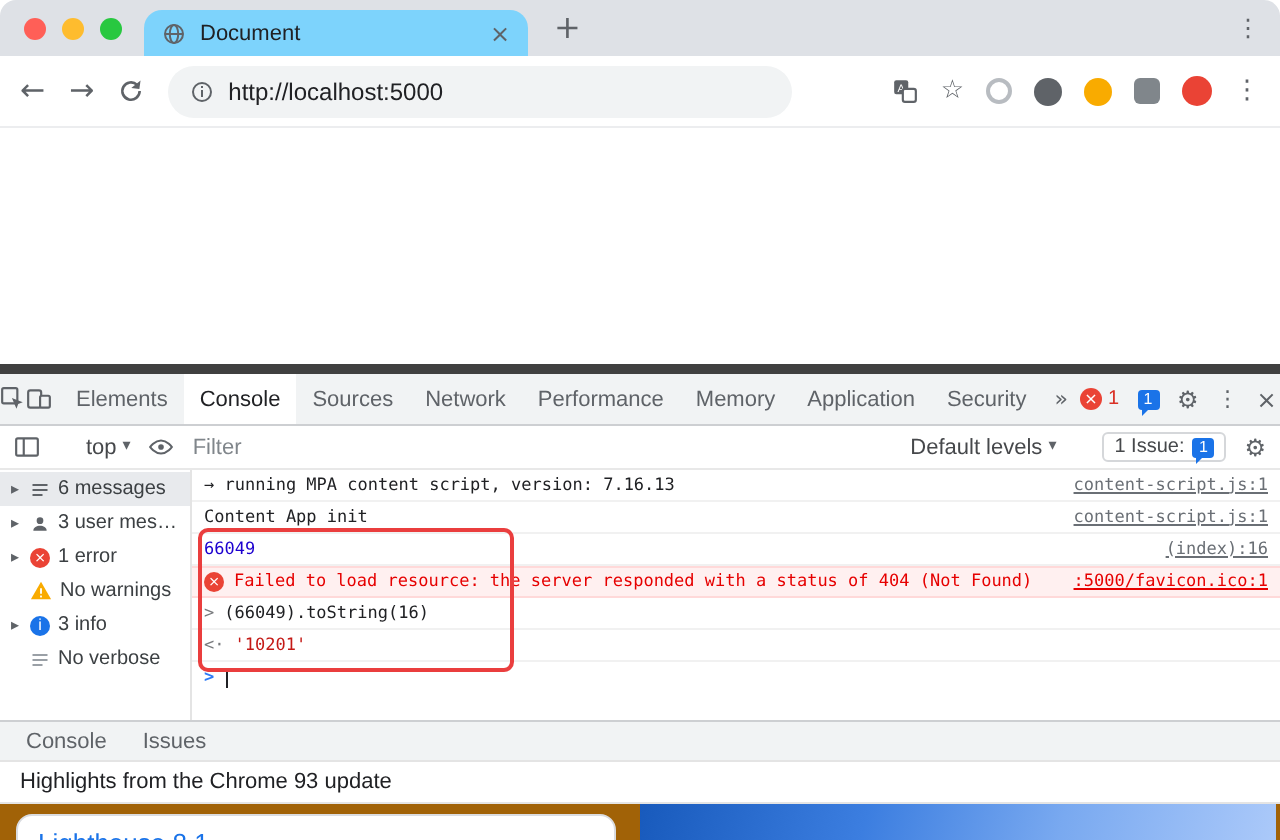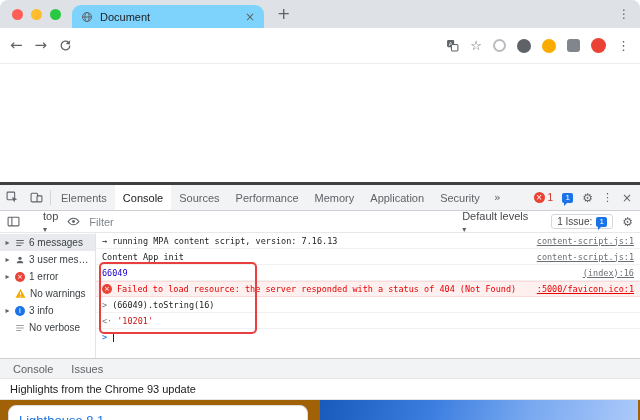--- a/index.html
+++ b/index.html
@@ -158,6 +158,16 @@
       </svg>
     </span>
 
+    <div class="omnibox">
+      <span class="mini-ico">
+        <svg width="12" height="12" viewBox="0 0 24 24">
+          <circle cx="12" cy="12" r="9" fill="none" stroke="#5F6368" stroke-width="2"></circle>
+          <rect x="11" y="10" width="2" height="7" fill="#5F6368"></rect>
+          <rect x="11" y="6" width="2" height="2" fill="#5F6368"></rect>
+        </svg>
+      </span>
+      <span class="url-text">http://localhost:5000</span>
+    </div>
 
     <div class="nav-right">
       <span class="mini-ico">

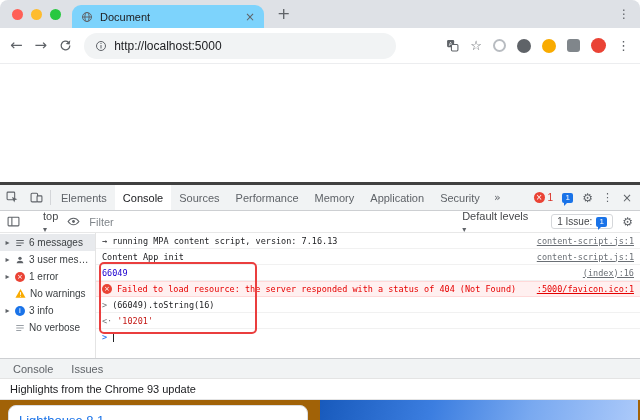--- a/index.html
+++ b/index.html
@@ -43,7 +43,7 @@
 
   
   .devtools { position: absolute; top: 182px; left: 0; width: 640px; height: 238px; background: #fff;
-              border-top: 3px solid #404040; }
+              border-top: 5px solid #404040; }
   .dt-tabbar { position: absolute; top: 0; left: 0; right: 0; height: 26px; background: #F1F3F4;
                border-bottom: 1px solid #CDCFD2; display: flex; align-items: stretch; }
   .tool-ico { width: 24px; display: flex; align-items: center; justify-content: center; color: #5F6368; }

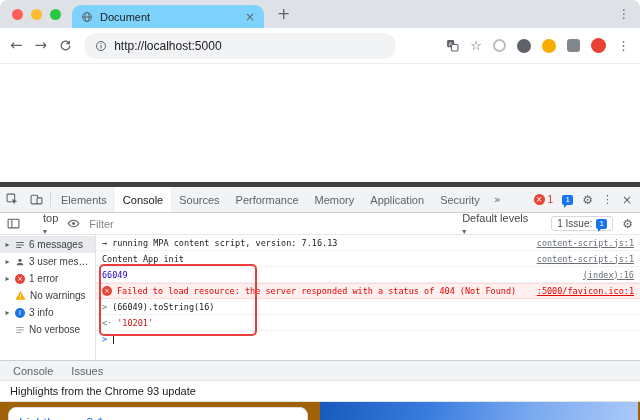--- a/index.html
+++ b/index.html
@@ -209,6 +209,7 @@
       <span class="dt-tab">Elements</span>
       <span class="dt-tab sel">Console</span>
       <span class="dt-tab">Sources</span>
+      <span class="dt-tab">Network</span>
       <span class="dt-tab">Performance</span>
       <span class="dt-tab">Memory</span>
       <span class="dt-tab">Application</span>

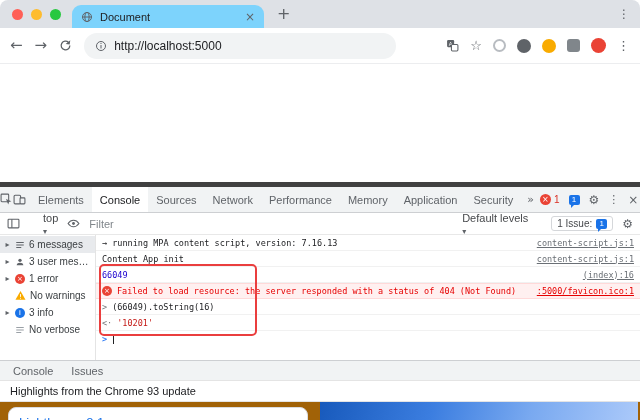--- a/index.html
+++ b/index.html
@@ -65,7 +65,7 @@
   .dt-toolbar { position: absolute; top: 26px; left: 0; right: 0; height: 22px; background: #fff;
                 border-bottom: 1px solid #E8E8E8; display: flex; align-items: center; gap: 9px;
                 padding: 0 7px; font-size: 11px; color: #46484B; }
-  .ctx { display: flex; align-items: flex-start; gap: 3px; flex-direction: column; }
+  .ctx { display: flex; align-items: flex-start; gap: 3px; }
   .caret { font-size: 8px; color: #5F6368; }
   .filter-input { flex: 1; border: none; outline: none; background: transparent; font-size: 11px; color: #202124;
                   font-family: "Liberation Sans", sans-serif; }

